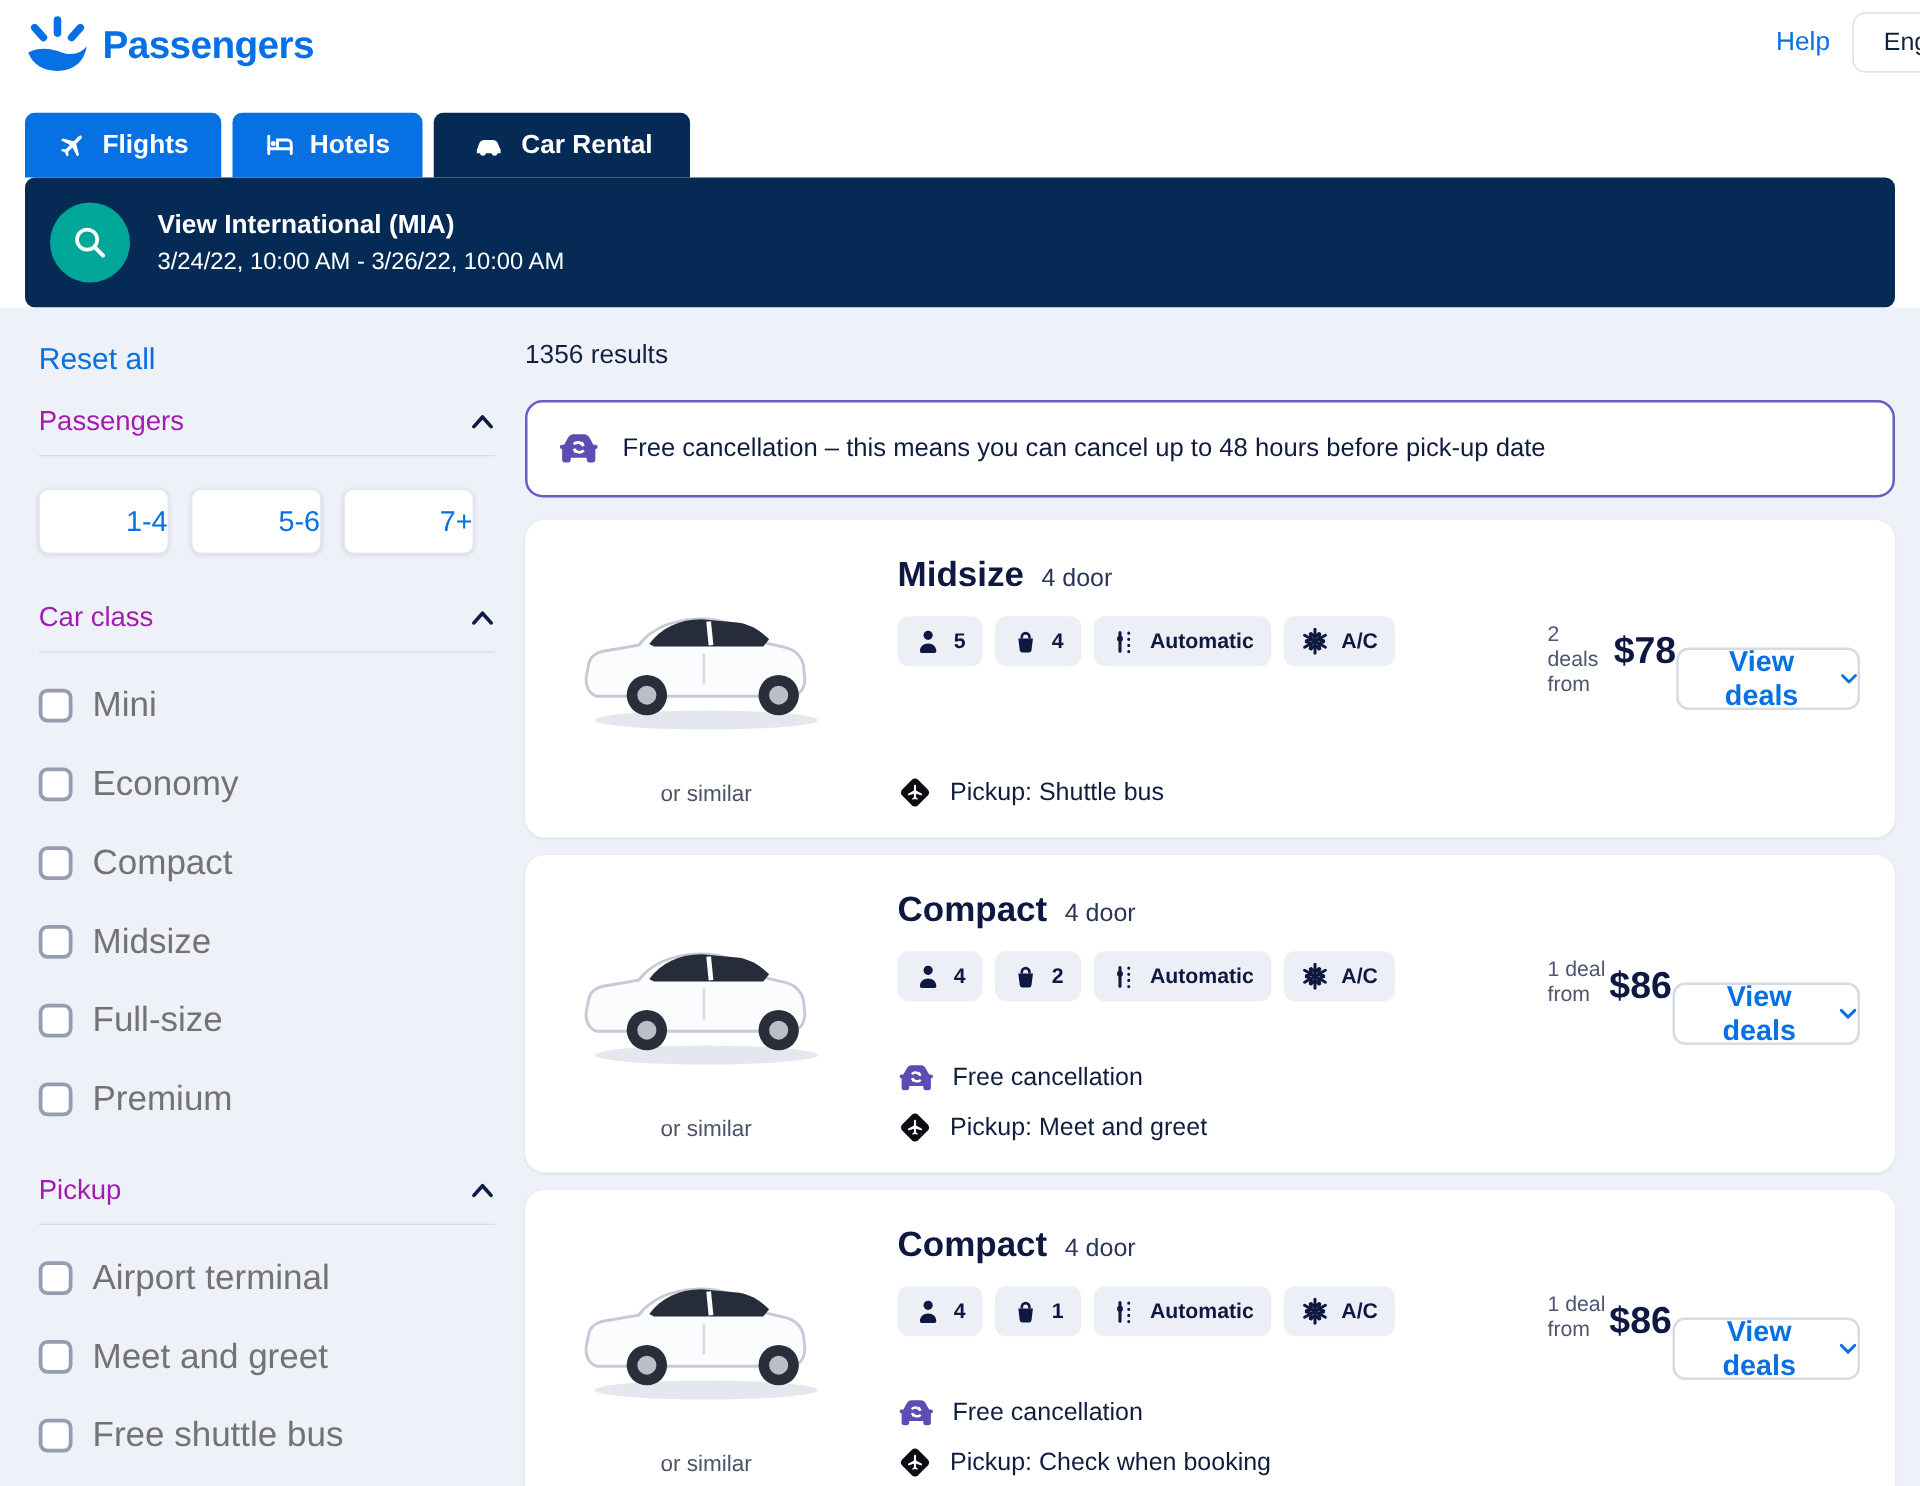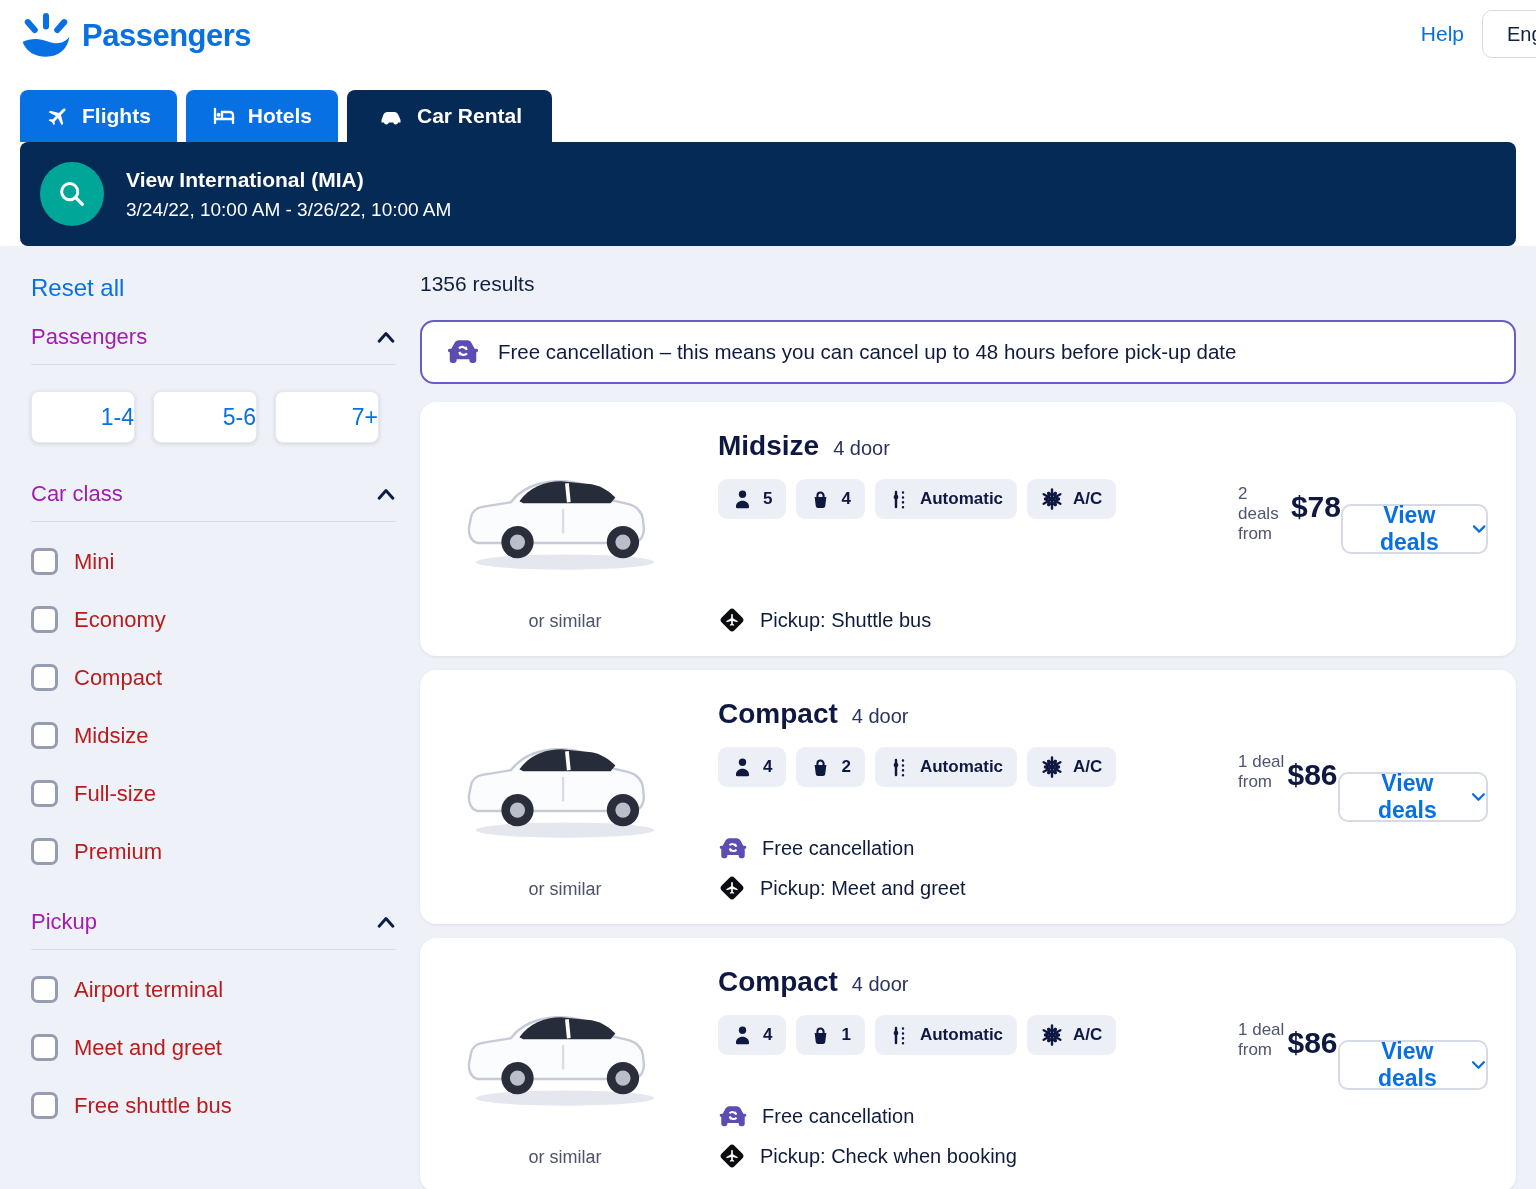--- a/index.html
+++ b/index.html
@@ -55,7 +55,7 @@
   
   .main { flex:1; margin-left:24px; }
   .results-count { font-size:21px; color:#10203f; margin:4px 0 24px; }
-  .fc-banner { background:#fff; border:2px solid #685cc6; border-radius:14px; height:64px;
+  .fc-banner { background:#fff; border:2px solid #685cc6; border-radius:14px; height:78px;
                display:flex; align-items:center; gap:18px; padding:0 24px; margin-bottom:18px; }
   .fc-banner-text { font-size:20.5px; color:#101c3e; }
 

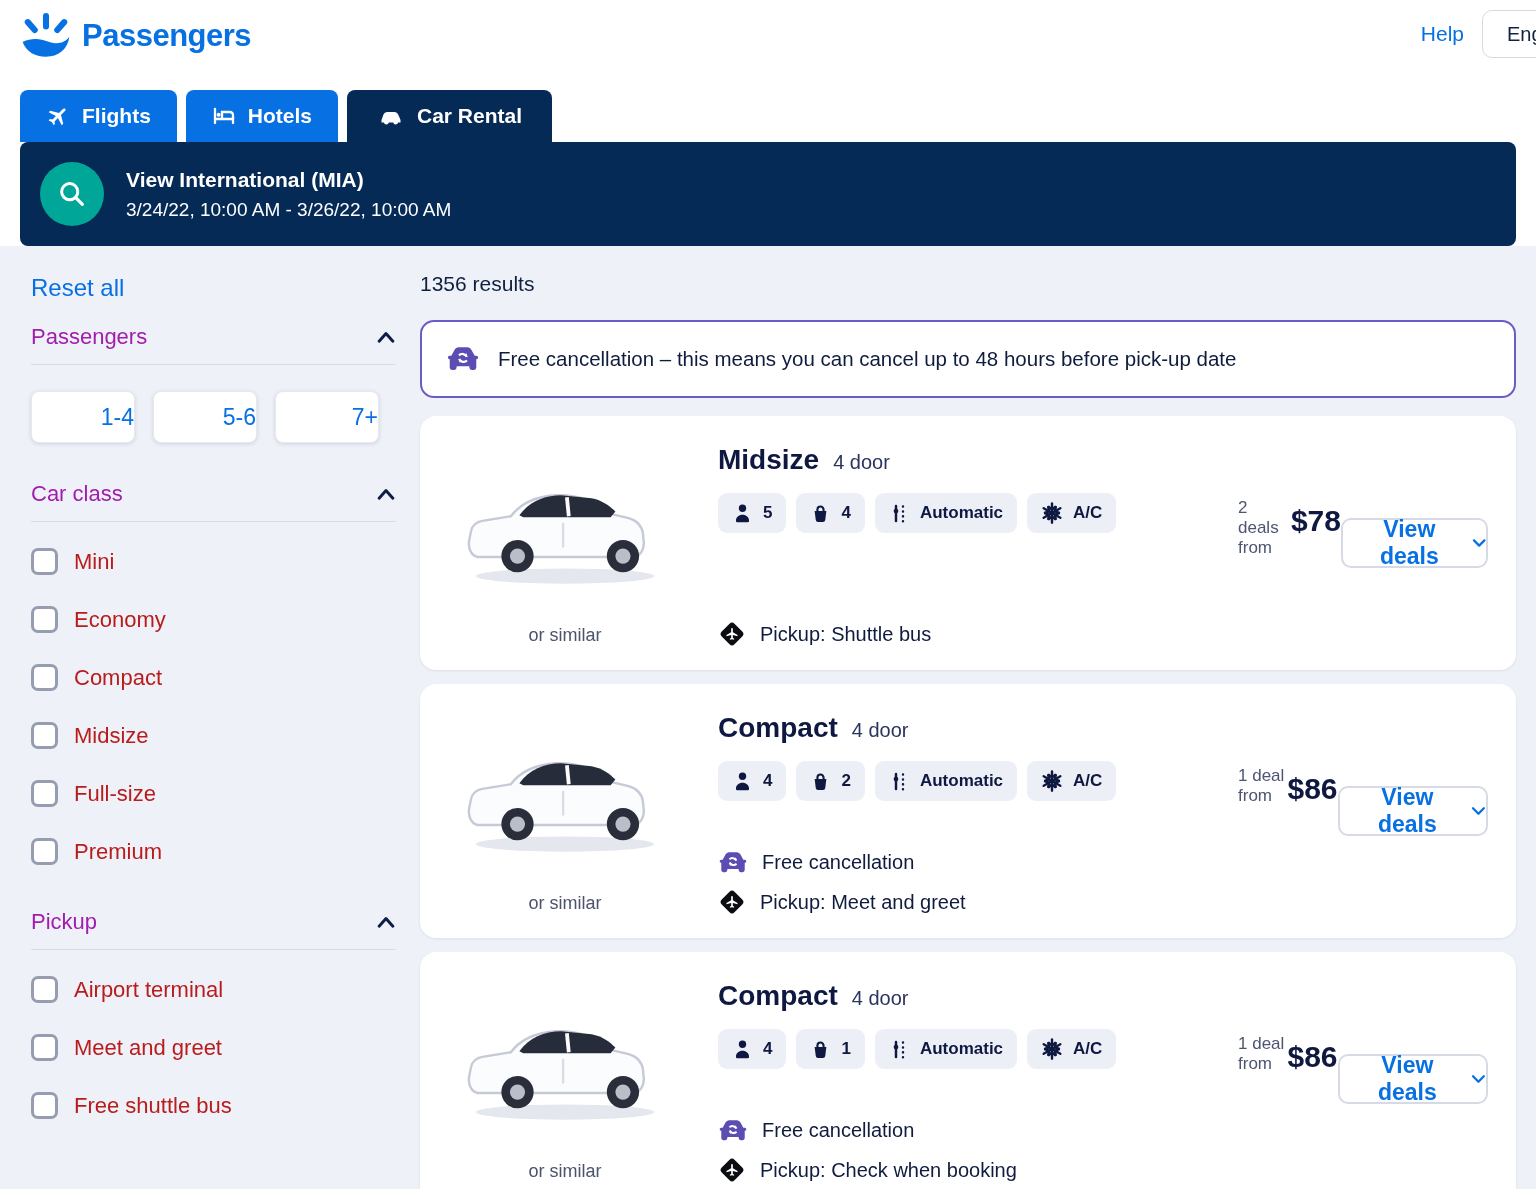--- a/index.html
+++ b/index.html
@@ -49,7 +49,7 @@
              box-shadow:0 1px 4px rgba(21,27,57,0.14);text-align:right; }
   .check-row { display:flex; align-items:center; gap:16px; margin-bottom:31px; cursor:pointer; }
   .checkbox { width:27px; height:27px; border:3px solid #979db0; border-radius:7px; background:#fff; flex:none; }
-  .check-label { font-size:22px; color:#b91c1c; }
+  .check-label { font-size:28px; color:#737373; }
   .gap-lg { margin-top:44px; }
 
   

